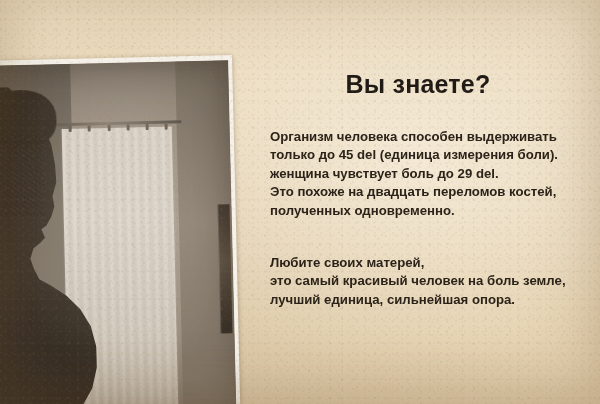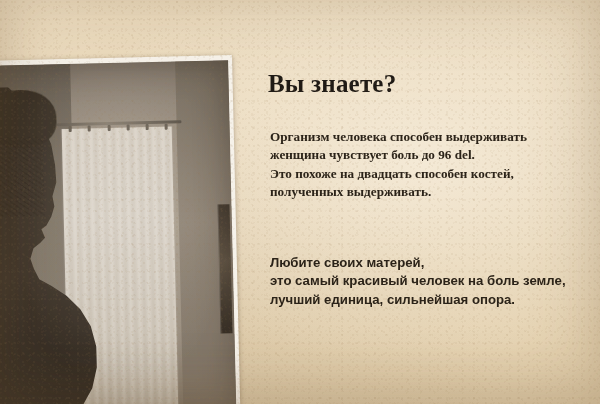--- a/index.html
+++ b/index.html
@@ -112,10 +112,9 @@
   
   #title{
     position:absolute;left:268px;top:70px;width:300px;
-    text-align:left;
+    text-align:center;
     font-size:25px;font-weight:bold;color:#1f1a15;
     letter-spacing:.2px;
-    font-family:Liberation Serif, serif;
   }
   .para{
     position:absolute;left:270px;width:318px;

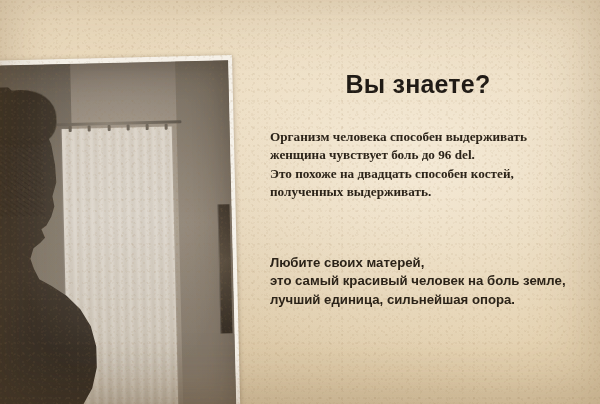--- a/index.html
+++ b/index.html
@@ -121,7 +121,7 @@
     font-size:13.2px;line-height:18.4px;color:#2a2218;
     font-weight:bold;
   }
-  #para1{top:128px;font-family:Liberation Serif, serif;}
+  #para1{top:128px;}
   #para2{top:254px;}
   .para .line{white-space:nowrap;}
 </style>

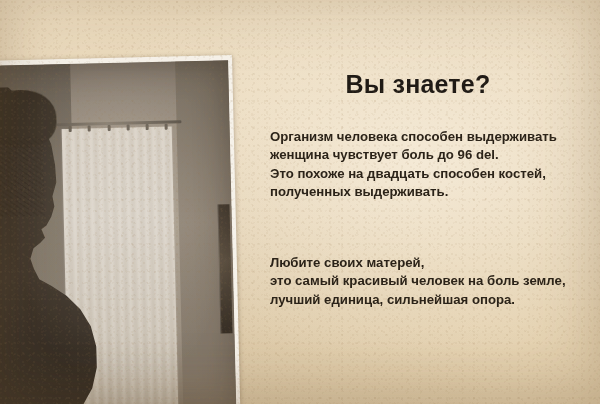--- a/index.html
+++ b/index.html
@@ -159,6 +159,7 @@
 
   <div class="para" id="para1">
     <div class="line">Организм человека способен выдерживать</div>
+    <div class="line">только до 45 del (единица измерения боли).</div>
     <div class="line">женщина чувствует боль до 96 del.</div>
     <div class="line">Это похоже на двадцать способен костей,</div>
     <div class="line">полученных выдерживать.</div>

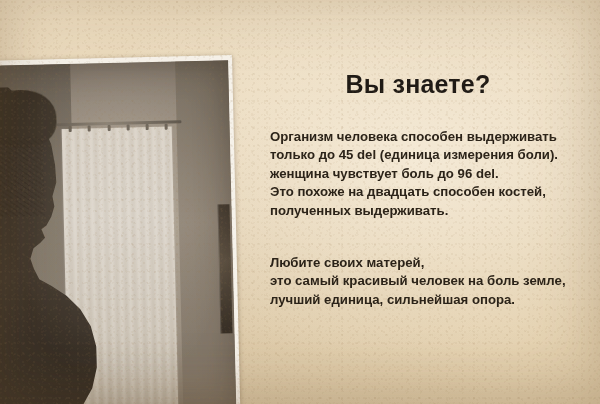--- a/index.html
+++ b/index.html
@@ -160,7 +160,7 @@
   <div class="para" id="para1">
     <div class="line">Организм человека способен выдерживать</div>
     <div class="line">только до 45 del (единица измерения боли).</div>
-    <div class="line">женщина чувствует боль до 96 del.</div>
+    <div class="line">женщина чувствует боль до 29 del.</div>
     <div class="line">Это похоже на двадцать способен костей,</div>
     <div class="line">полученных выдерживать.</div>
   </div>

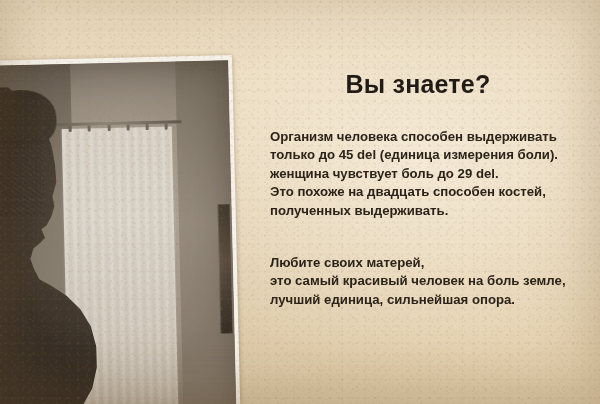--- a/index.html
+++ b/index.html
@@ -161,7 +161,7 @@
     <div class="line">Организм человека способен выдерживать</div>
     <div class="line">только до 45 del (единица измерения боли).</div>
     <div class="line">женщина чувствует боль до 29 del.</div>
-    <div class="line">Это похоже на двадцать способен костей,</div>
+    <div class="line">Это похоже на двадцать переломов костей,</div>
     <div class="line">полученных выдерживать.</div>
   </div>
 

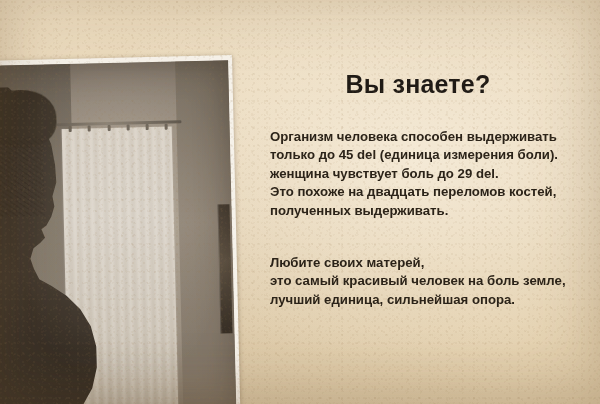--- a/index.html
+++ b/index.html
@@ -162,7 +162,7 @@
     <div class="line">только до 45 del (единица измерения боли).</div>
     <div class="line">женщина чувствует боль до 29 del.</div>
     <div class="line">Это похоже на двадцать переломов костей,</div>
-    <div class="line">полученных выдерживать.</div>
+    <div class="line">полученных одновременно.</div>
   </div>
 
   <div class="para" id="para2">

